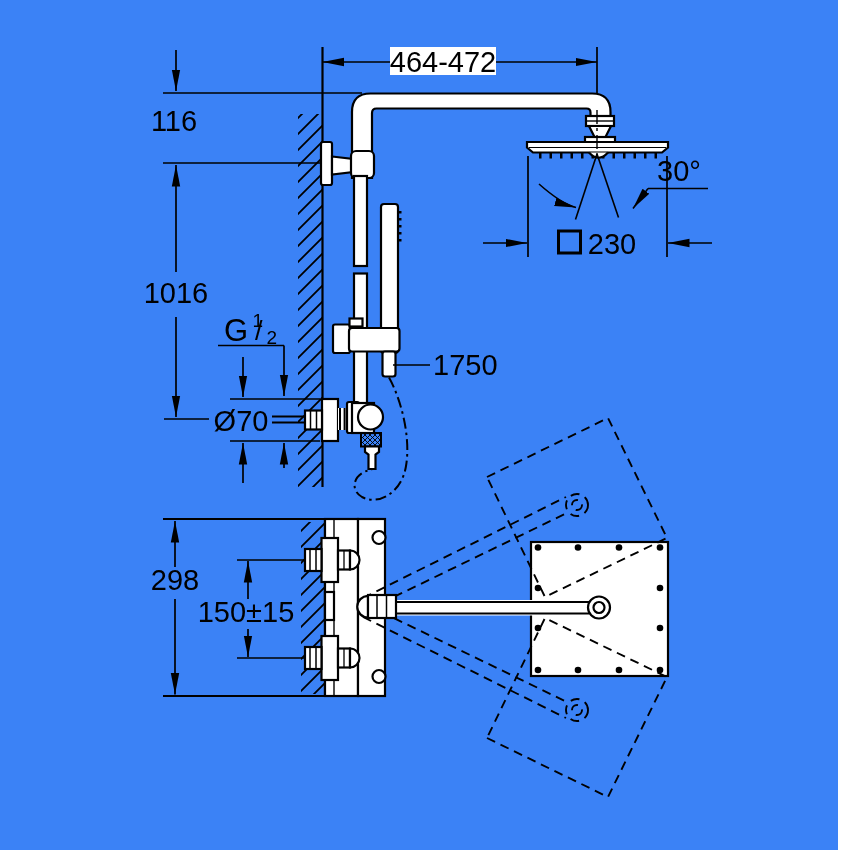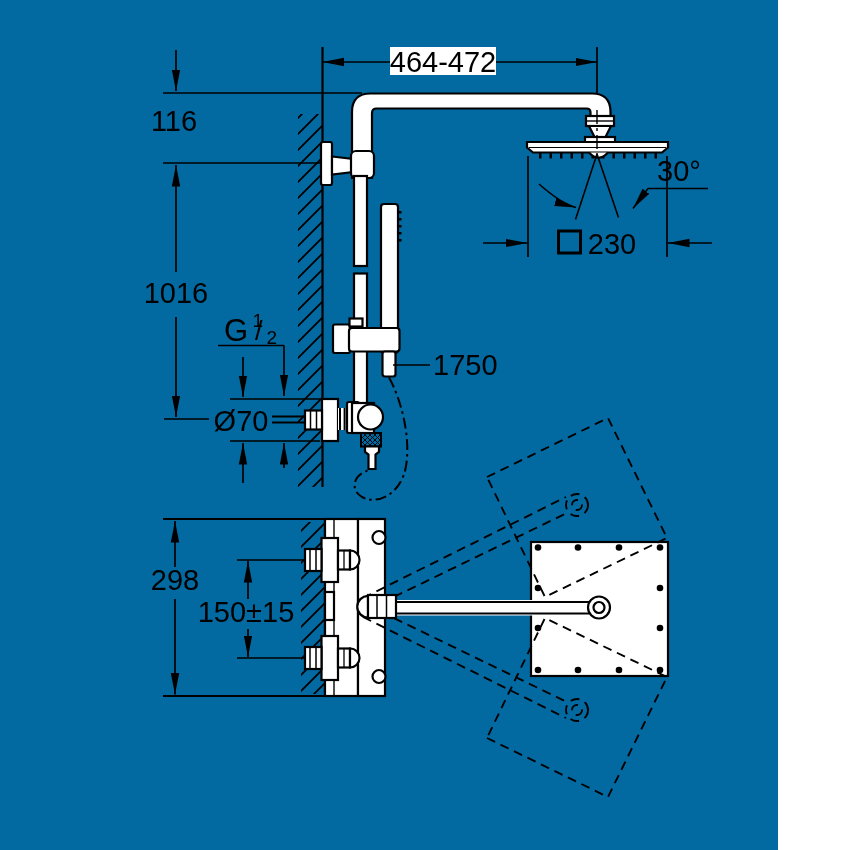--- a/index.html
+++ b/index.html
@@ -3,7 +3,7 @@
 <meta charset="utf-8">
 <style>
   html,body{margin:0;padding:0;background:#fff;}
-  .canvas{width:778px;height:850px;background:#0369a1;position:relative;text-align:right;}
+  .canvas{width:838px;height:850px;background:#3b82f6;position:relative;text-align:right;}
   svg{display:block;}
   .dim-text{font-family:"Liberation Sans","DejaVu Sans",sans-serif;font-size:29px;fill:#000;}
   .dim-text-sm{font-family:"Liberation Sans","DejaVu Sans",sans-serif;font-size:19px;fill:#000;}

